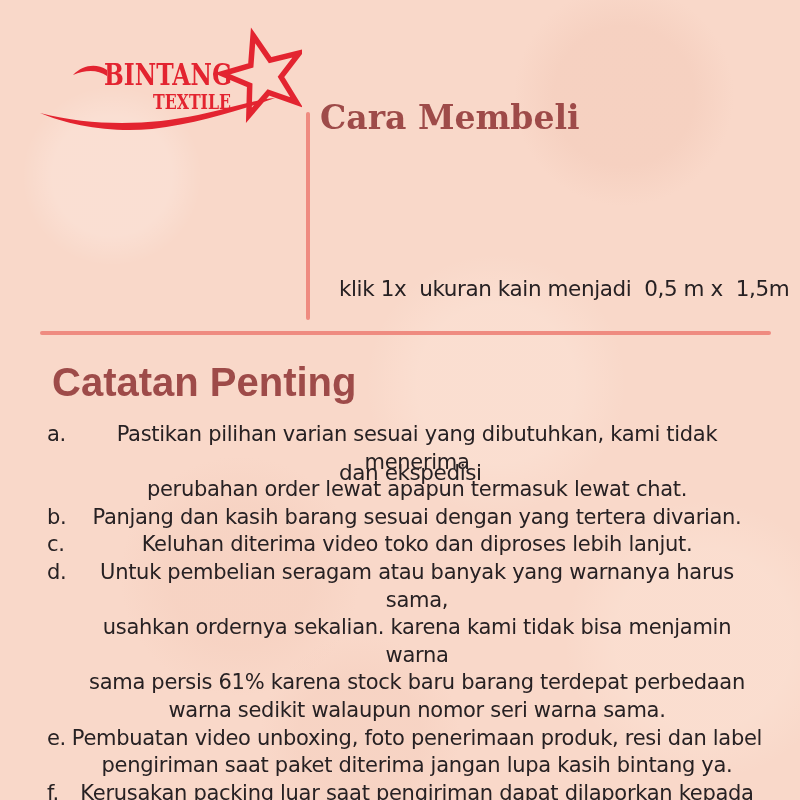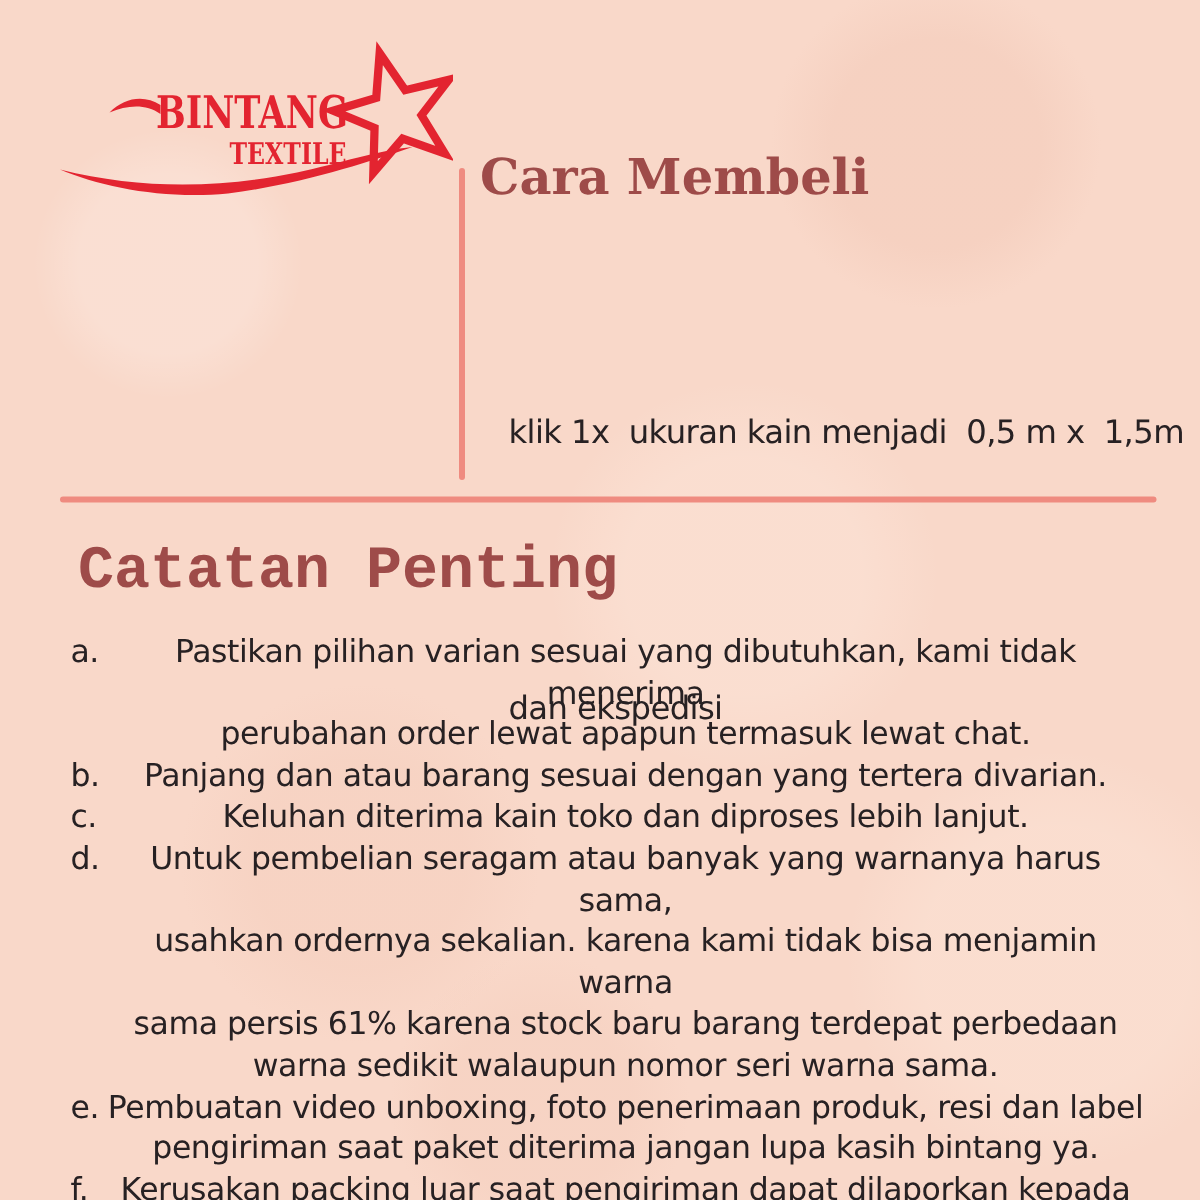--- a/index.html
+++ b/index.html
@@ -47,7 +47,7 @@
 
   .notes-title {
     position:absolute; left:52px; top:360px;
-    font-family:Liberation Mono, monospace; font-weight:bold;
+    font-family:Liberation Sans, sans-serif; font-weight:bold;
     font-size:40px; color:#9e4b49; line-height:1.1;text-align:center;
   }
   .notes {

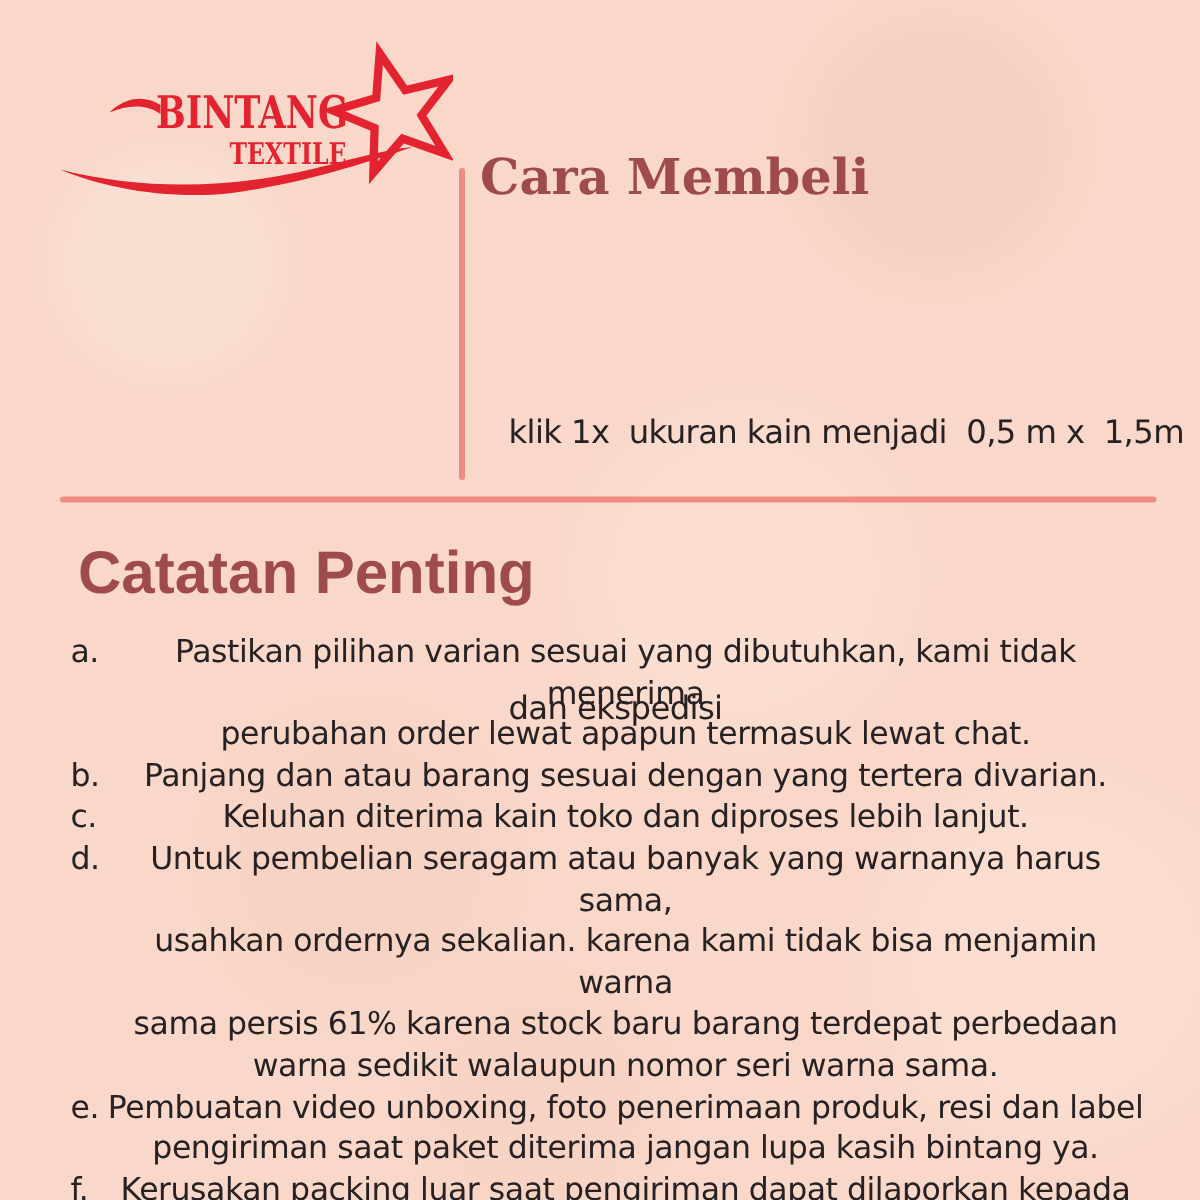--- a/index.html
+++ b/index.html
@@ -108,7 +108,7 @@
 
       <div class="note">
         <span class="marker">b.</span>
-        <span class="text">Panjang dan atau barang sesuai dengan yang tertera divarian.</span>
+        <span class="text">Panjang dan kasih barang sesuai dengan yang tertera divarian.</span>
       </div>
 
       <div class="note">

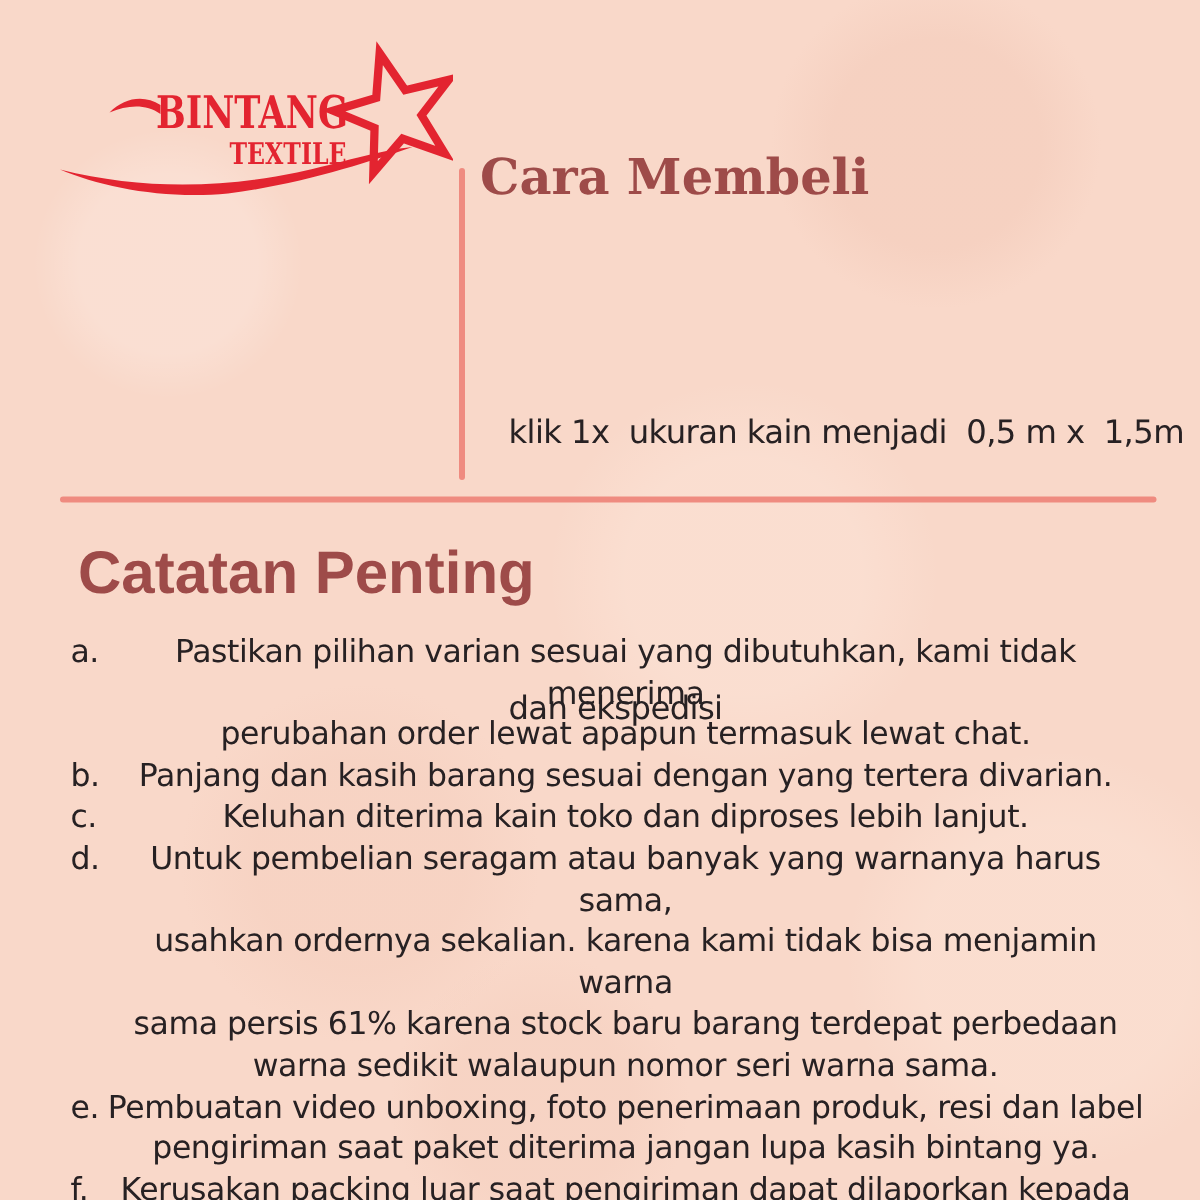--- a/index.html
+++ b/index.html
@@ -113,7 +113,7 @@
 
       <div class="note">
         <span class="marker">c.</span>
-        <span class="text">Keluhan diterima kain toko dan diproses lebih lanjut.</span>
+        <span class="text">Keluhan diterima video toko dan diproses lebih lanjut.</span>
       </div>
 
       <div class="note">

